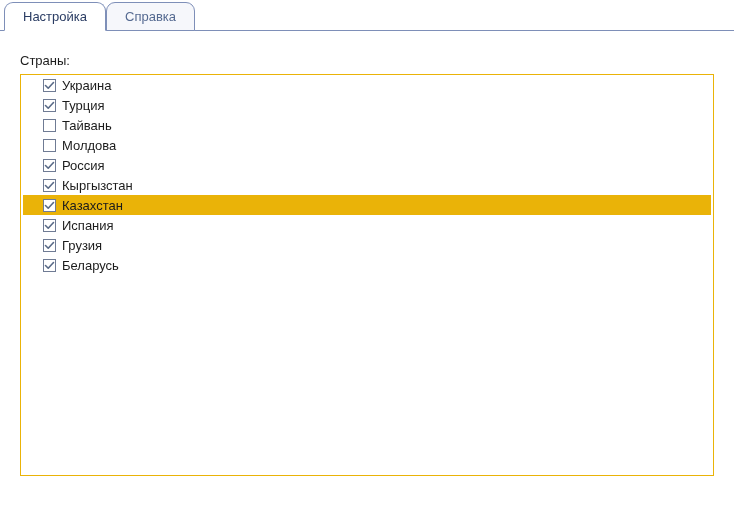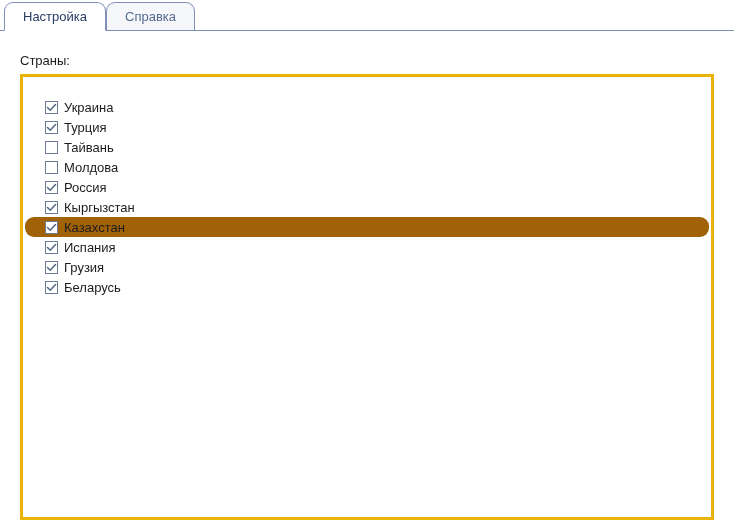--- a/index.html
+++ b/index.html
@@ -82,10 +82,10 @@
   .countries-label { margin: 2px 0 6px 0; }
 
   .listbox {
-    border: 3px solid #eab308;
+    border: 1px solid #eab308;
     background: #ffffff;
     height: 400px;
-    padding: 20px 2px;
+    padding: 0 2px;
     overflow: hidden;
   }
 

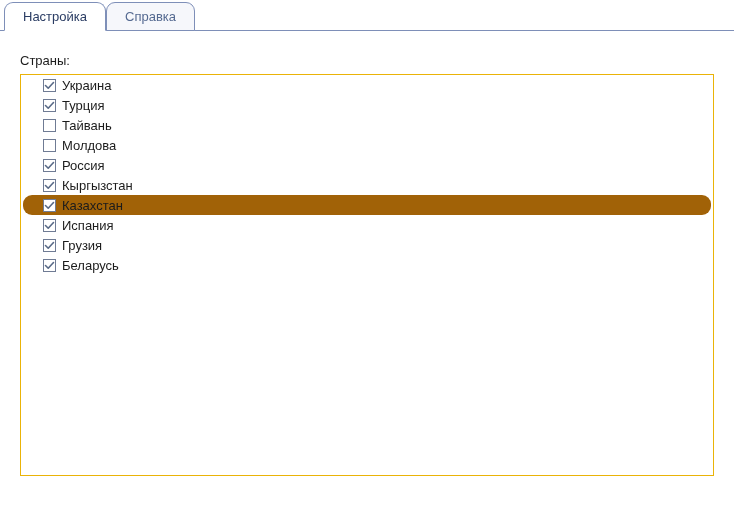--- a/index.html
+++ b/index.html
@@ -98,8 +98,7 @@
     cursor: default;
   }
   .list-item.highlight {
-    background: #a16207;
-    border-radius: 9px;
+    background: #eab308;
   }
 
   .checkbox {

